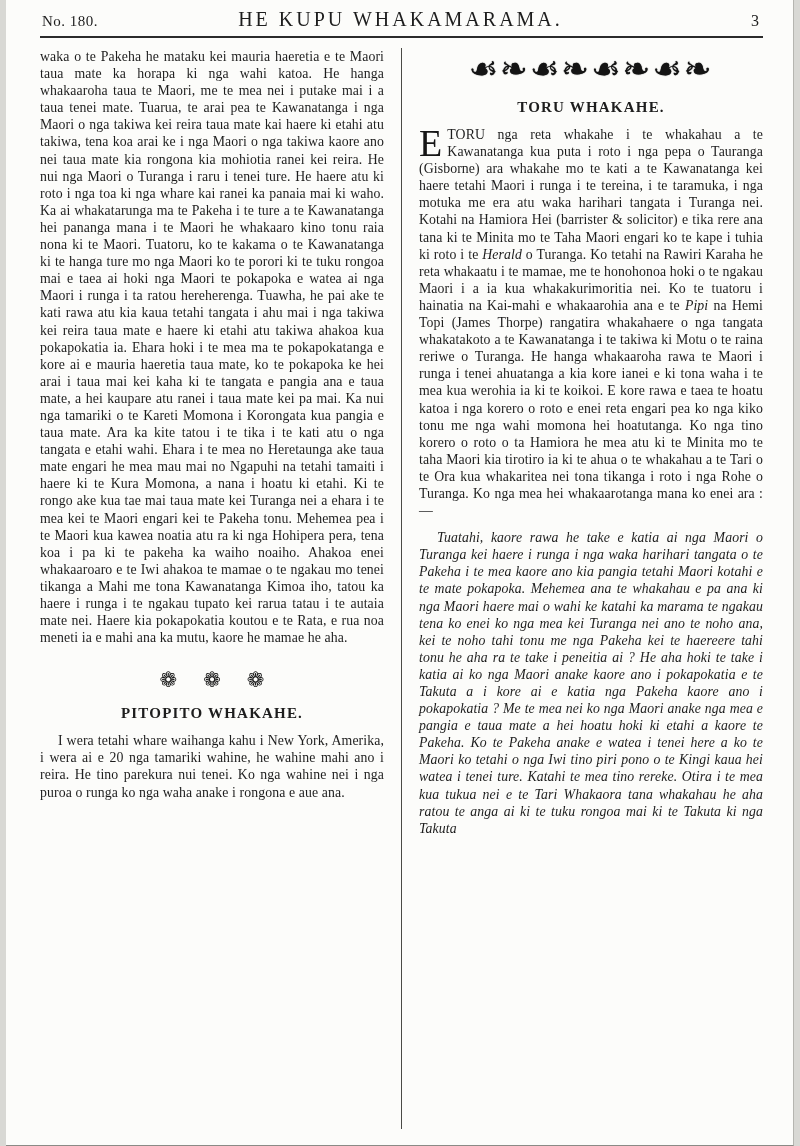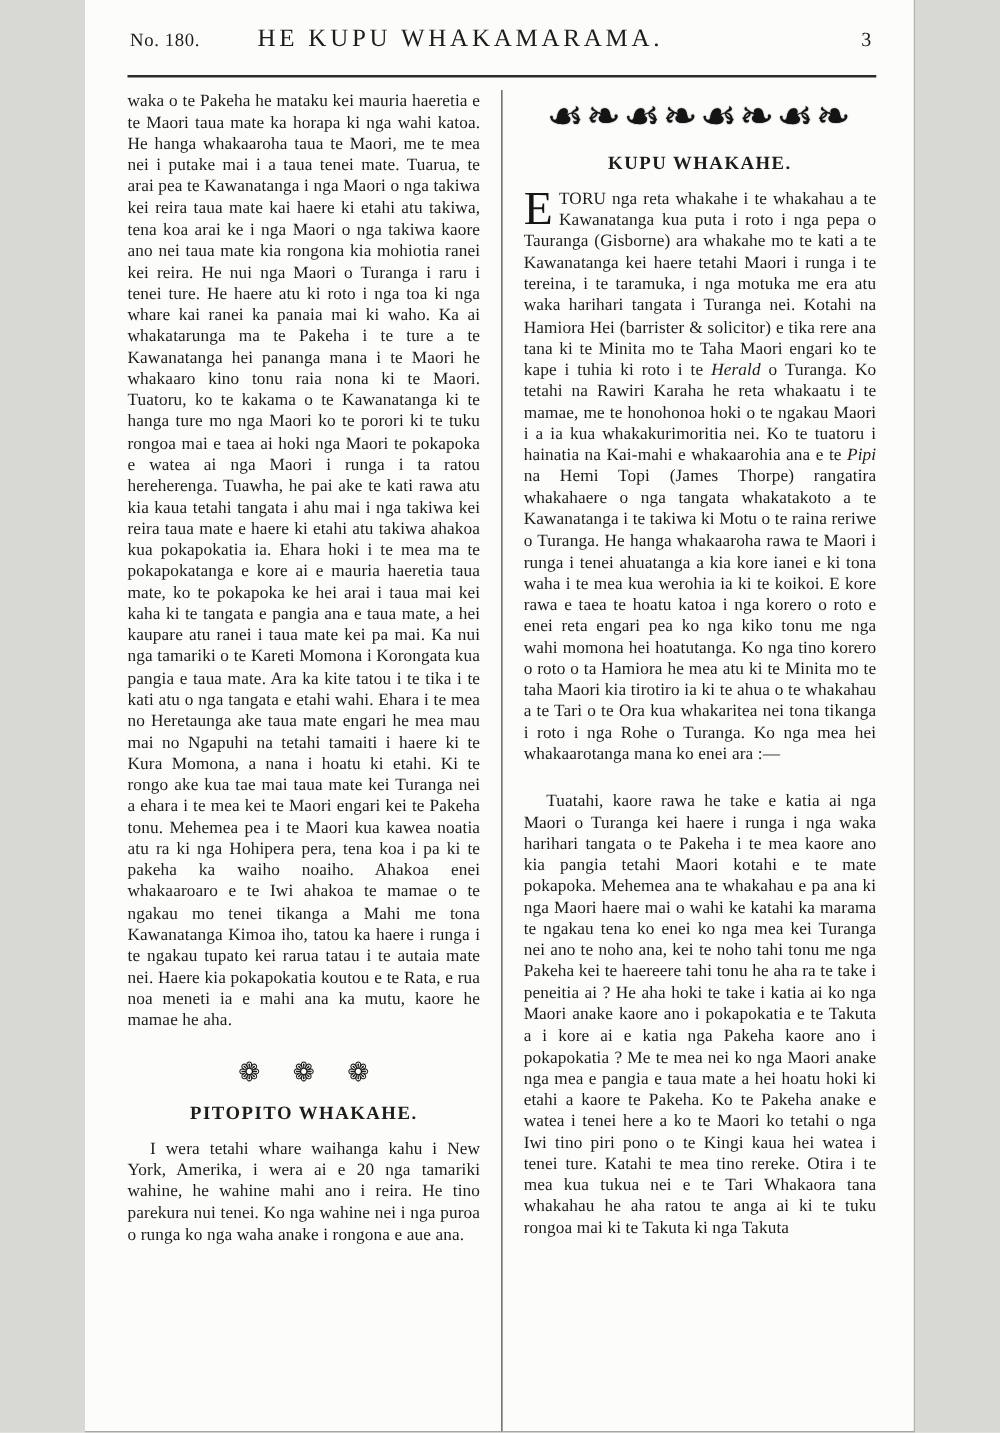--- a/index.html
+++ b/index.html
@@ -10,7 +10,7 @@
   }
   .page {
     position: relative;
-    width: 664px;
+    width: 788px;
     height: 1146px;
     margin: 0 auto;
     background: #fcfcfa;

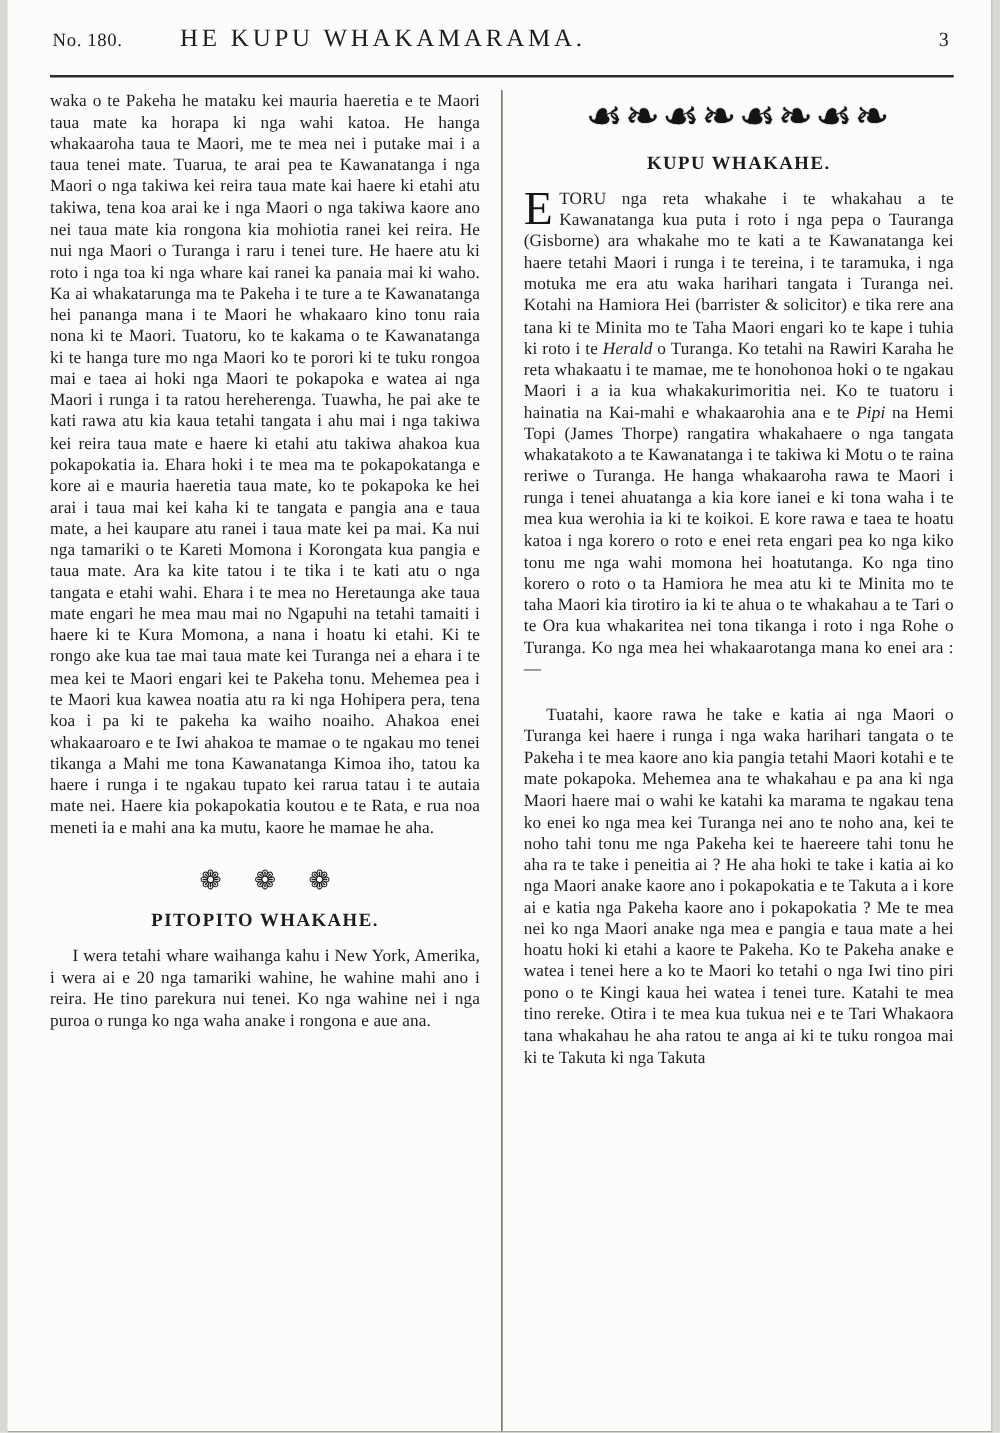--- a/index.html
+++ b/index.html
@@ -33,11 +33,11 @@
     letter-spacing: 0.5px;
   }
   .title {
-    margin: 12px;
+    margin: 0;
     font-size: 20px;
     font-weight: 500;
     letter-spacing: 3px;
-    text-align: left;
+    text-align: center;
     flex: 1;
   }
   .pagenum {

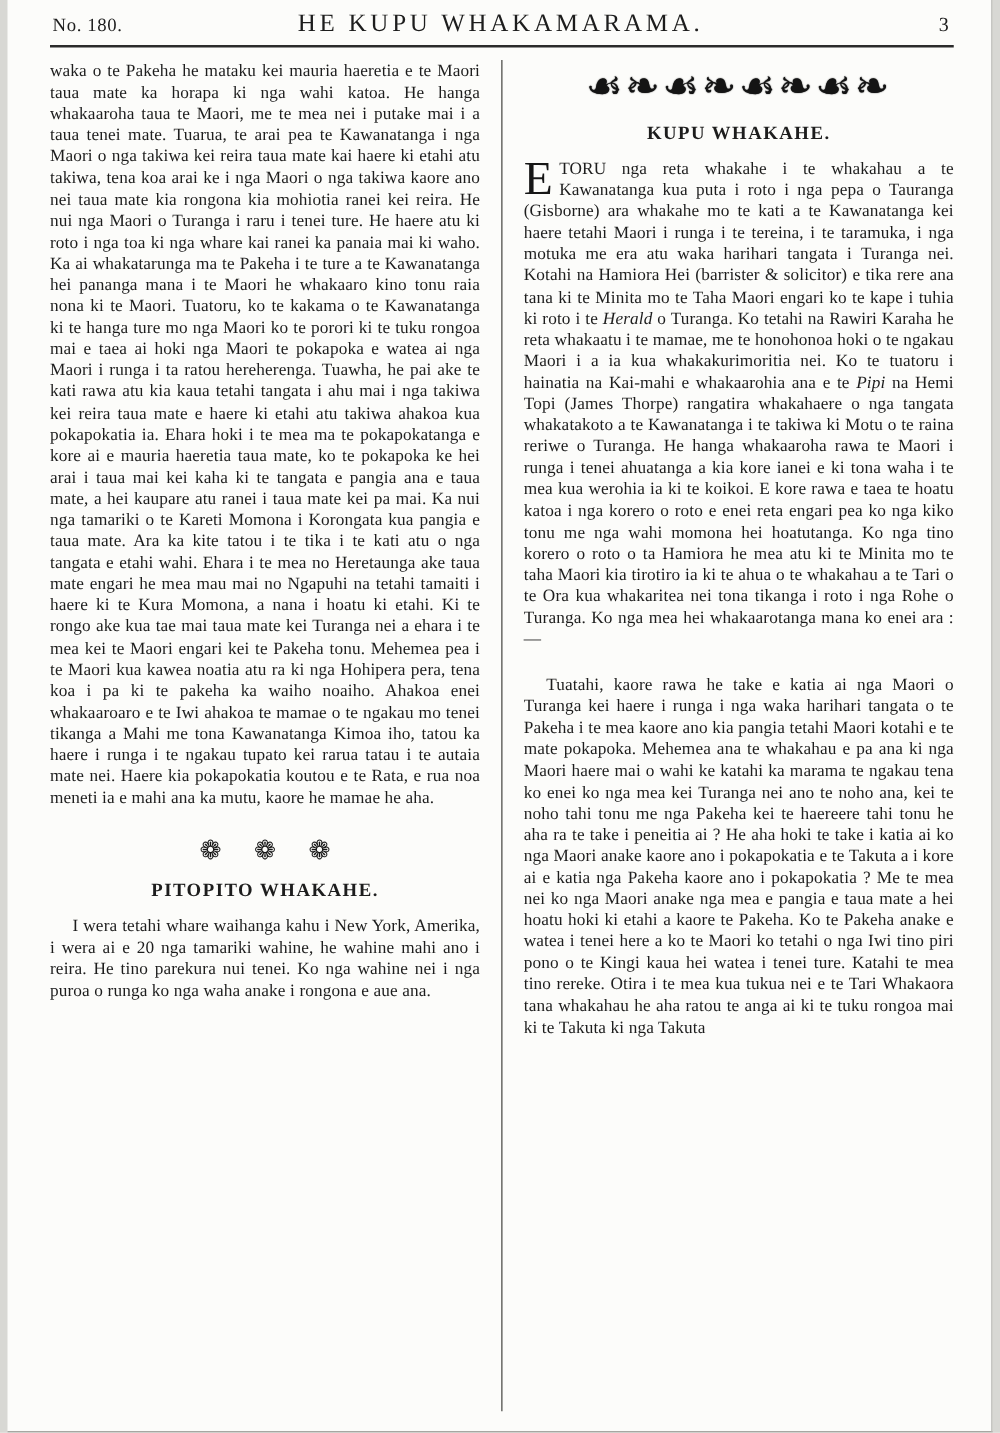--- a/index.html
+++ b/index.html
@@ -140,7 +140,7 @@
     <div class="col">
       <div class="ornament-band">☙❧☙❧☙❧☙❧</div>
 
-      <h2 class="section-heading">KUPU WHAKAHE.</h2>
+      <h2 class="section-heading">TORU WHAKAHE.</h2>
 
       <p class="body-text">
         <span class="dropcap">E</span><span> TORU nga reta whakahe i te whakahau a te Kawanatanga kua puta i roto i nga pepa o Tauranga (Gisborne) ara whakahe mo te kati a te Kawanatanga kei haere tetahi Maori i runga i te tereina, i te taramuka, i nga motuka me era atu waka harihari tangata i Turanga nei. Kotahi na Hamiora Hei (barrister &amp; solicitor) e tika rere ana tana ki te Minita mo te Taha Maori engari ko te kape i tuhia ki roto i te </span><span class="italic">Herald</span><span> o Turanga. Ko tetahi na Rawiri Karaha he reta whakaatu i te mamae, me te honohonoa hoki o te ngakau Maori i a ia kua whakakurimoritia nei. Ko te tuatoru i hainatia na Kai-mahi e whakaarohia ana e te </span><span class="italic">Pipi</span><span> na Hemi Topi (James Thorpe) rangatira whakahaere o nga tangata whakatakoto a te Kawanatanga i te takiwa ki Motu o te raina reriwe o Turanga. He hanga whakaaroha rawa te Maori i runga i tenei ahuatanga a kia kore ianei e ki tona waha i te mea kua werohia ia ki te koikoi. E kore rawa e taea te hoatu katoa i nga korero o roto e enei reta engari pea ko nga kiko tonu me nga wahi momona hei hoatutanga. Ko nga tino korero o roto o ta Hamiora he mea atu ki te Minita mo te taha Maori kia tirotiro ia ki te ahua o te whakahau a te Tari o te Ora kua whakaritea nei tona tikanga i roto i nga Rohe o Turanga. Ko nga mea hei whakaarotanga mana ko enei ara :—</span>

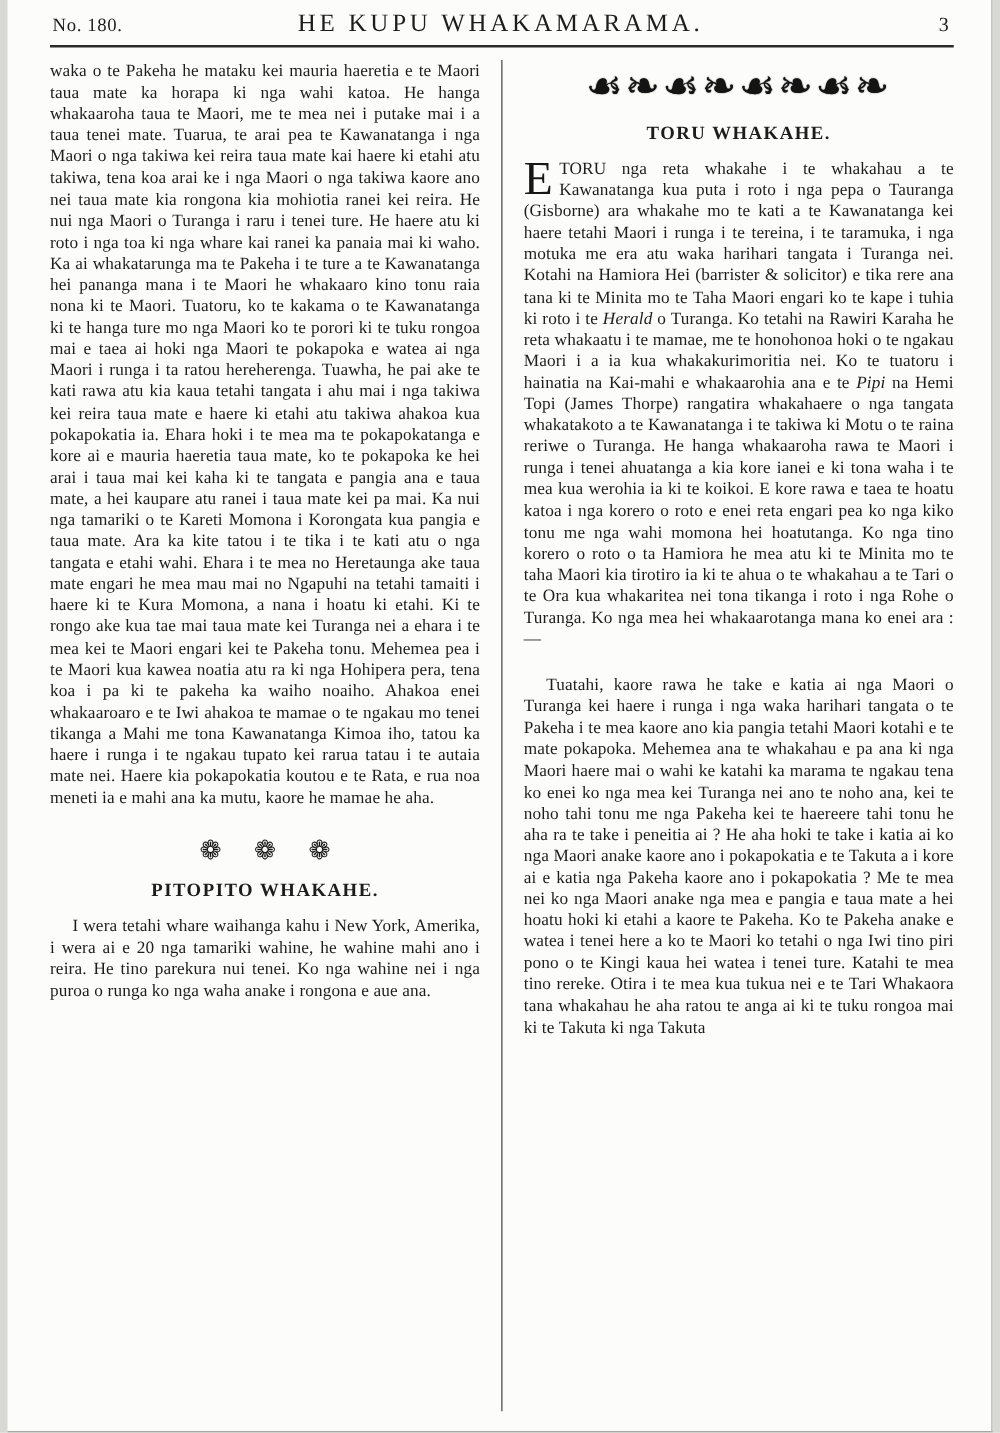--- a/index.html
+++ b/index.html
@@ -73,7 +73,7 @@
     letter-spacing: 0.1px;
   }
   .indent { text-indent: 18px; }
-  .para-space { margin-top: 20px; }
+  .para-space { margin-top: 10px; font-style: italic; }
   .section-heading {
     margin: 14px 0 10px 0;
     font-size: 15px;

